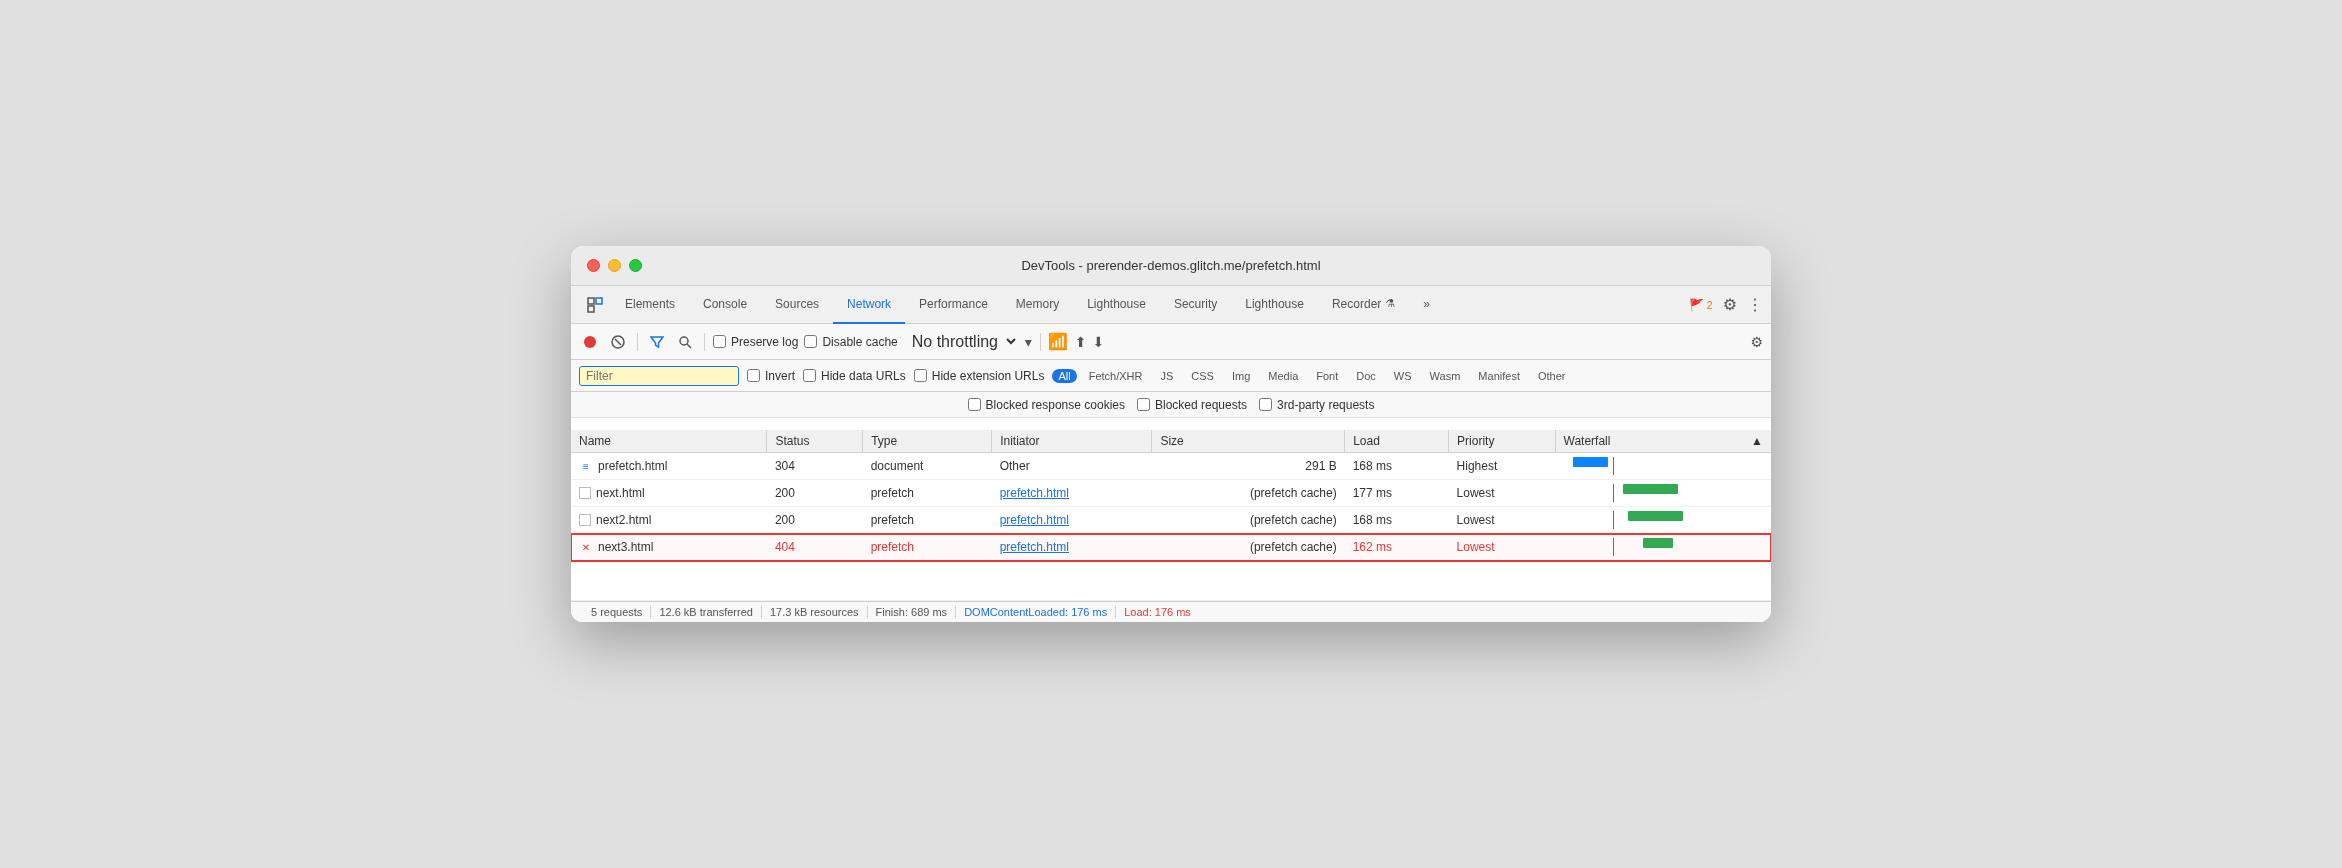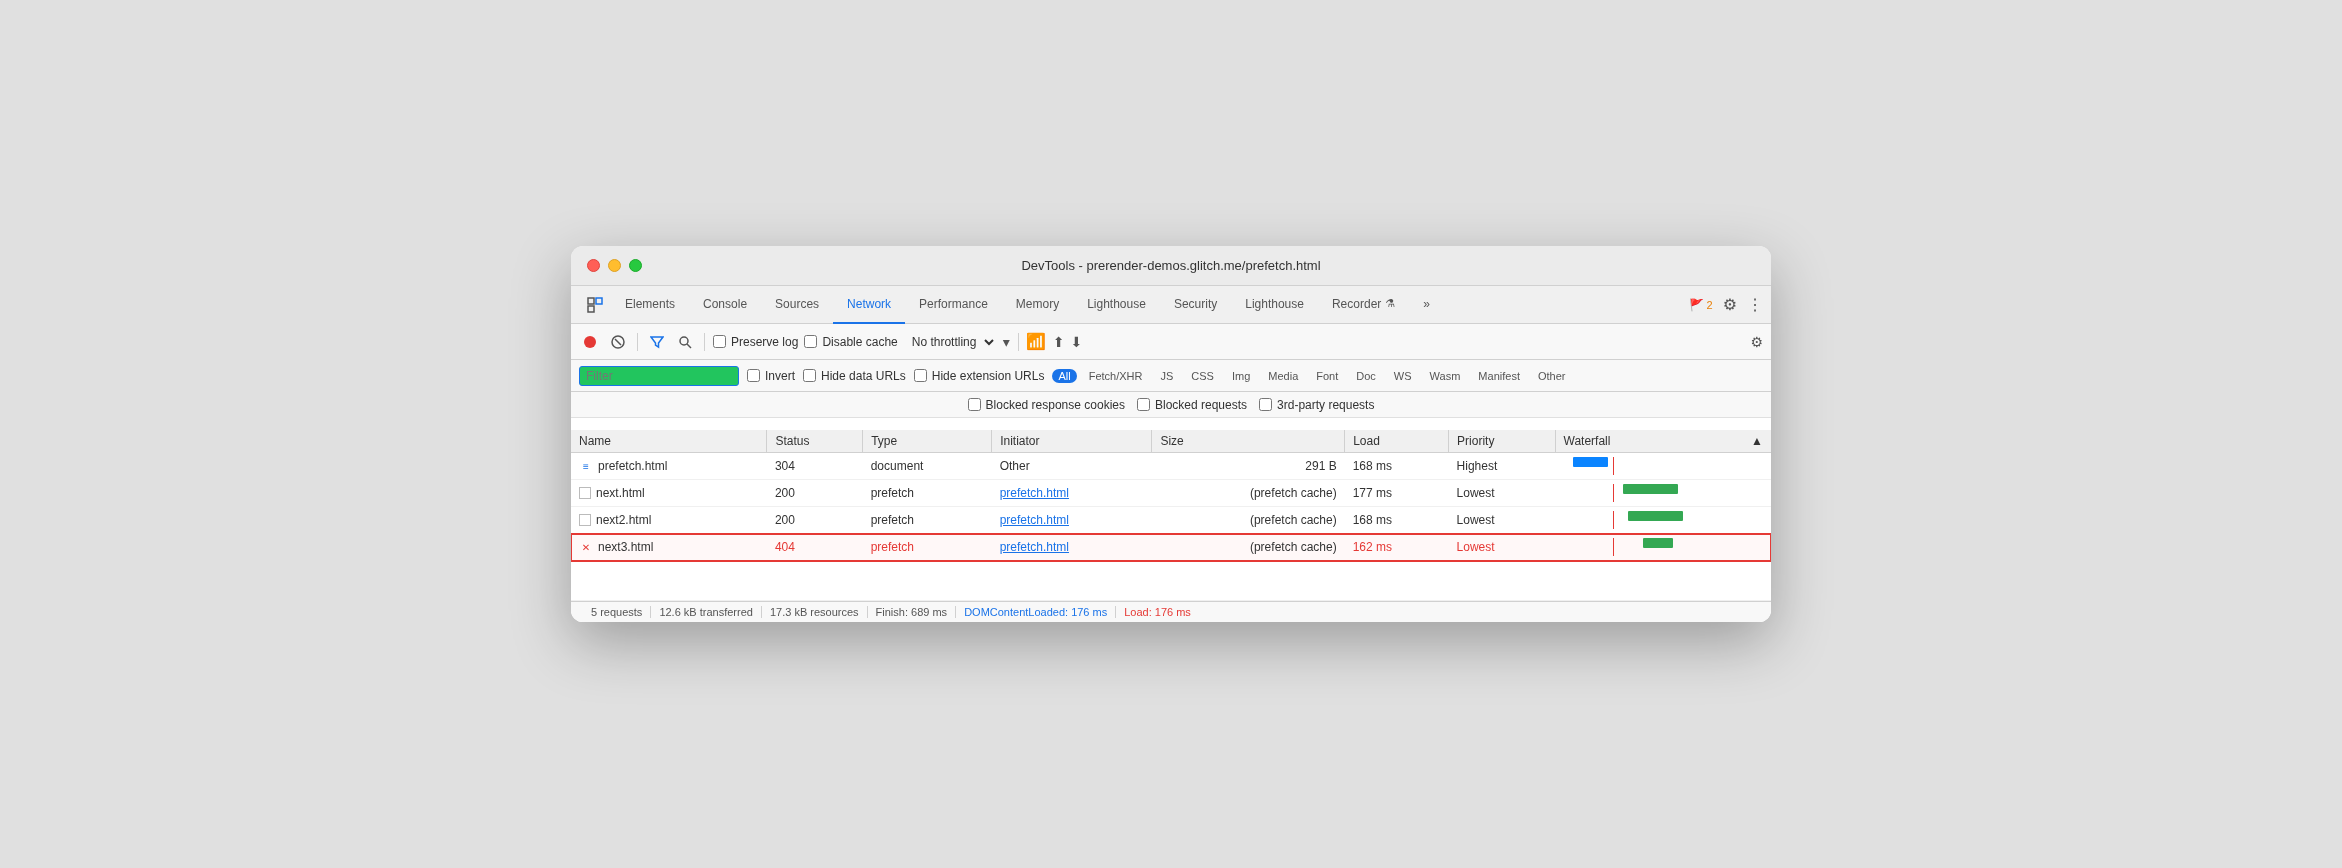--- a/index.html
+++ b/index.html
@@ -134,7 +134,7 @@
       height: 13px;
     }
     .throttle-select {
-      font-size: 12px;
+      font-size: 16px;
       border: none;
       background: none;
       color: #333;

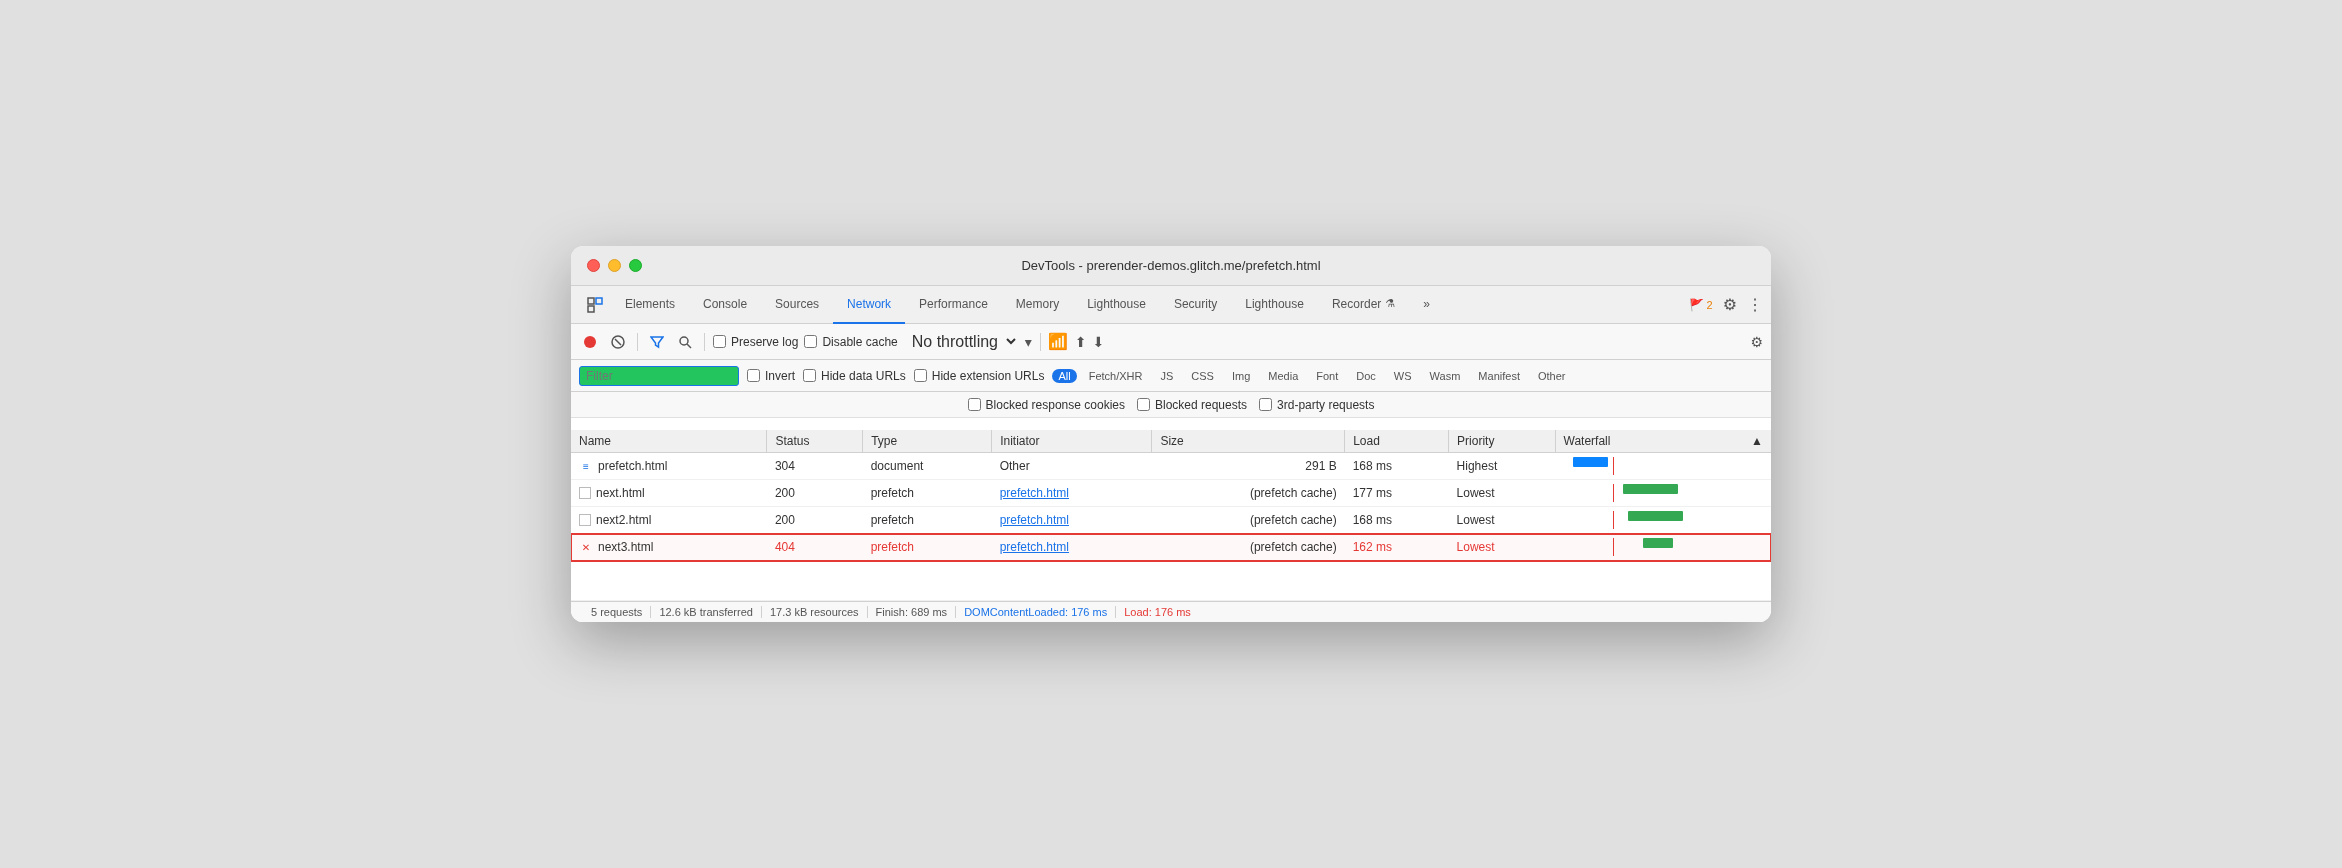--- a/index.html
+++ b/index.html
@@ -156,7 +156,7 @@
       border: 1px solid #1a73e8;
       border-radius: 3px;
       padding: 2px 6px;
-      background: #22c55e;
+      background: #fef9c3;
       width: 160px;
     }
     .filter-input {

